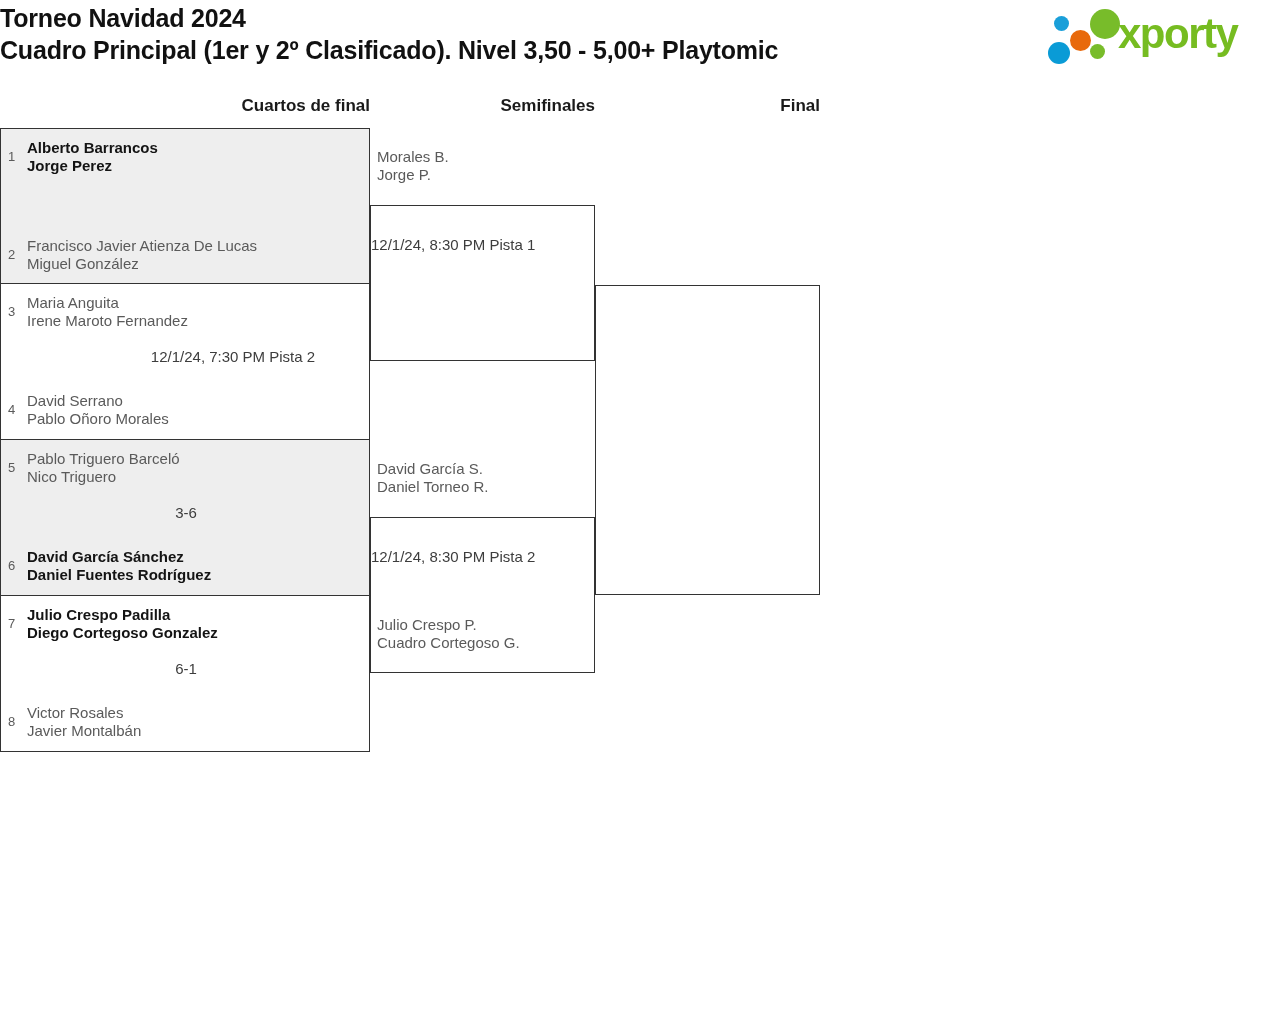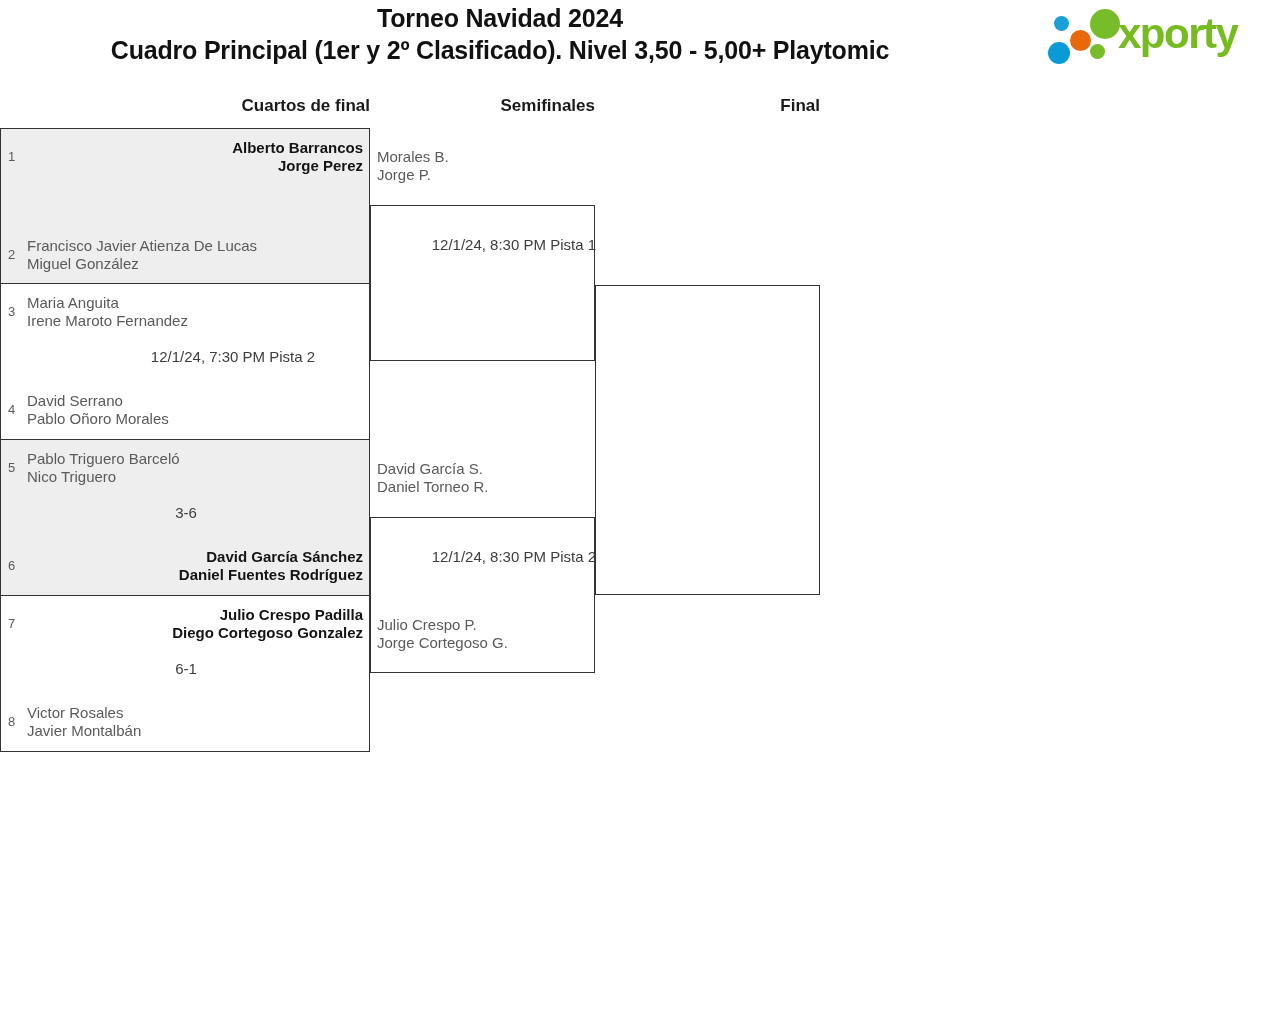--- a/index.html
+++ b/index.html
@@ -27,7 +27,6 @@
     position: absolute;
     left: 0; top: 2px;
     width: 1000px;
-    text-align: center;
   }
   .title-line {
     font-size: 25px;

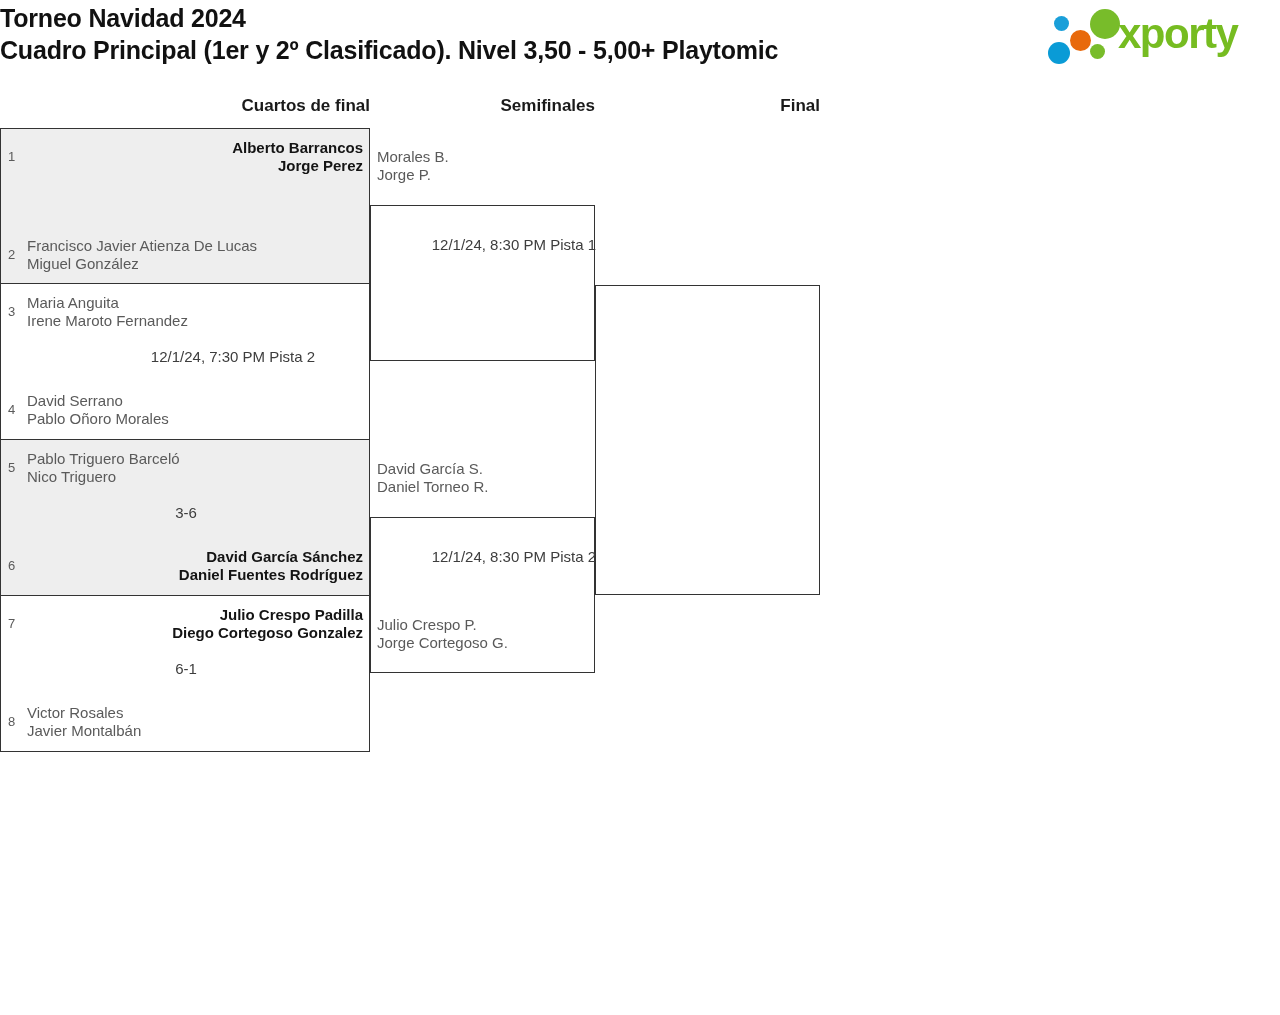--- a/index.html
+++ b/index.html
@@ -128,7 +128,6 @@
   .team.winner .player {
     color: #141414;
     font-weight: bold;
-    text-align: right;
   }
 
   .qf-result {

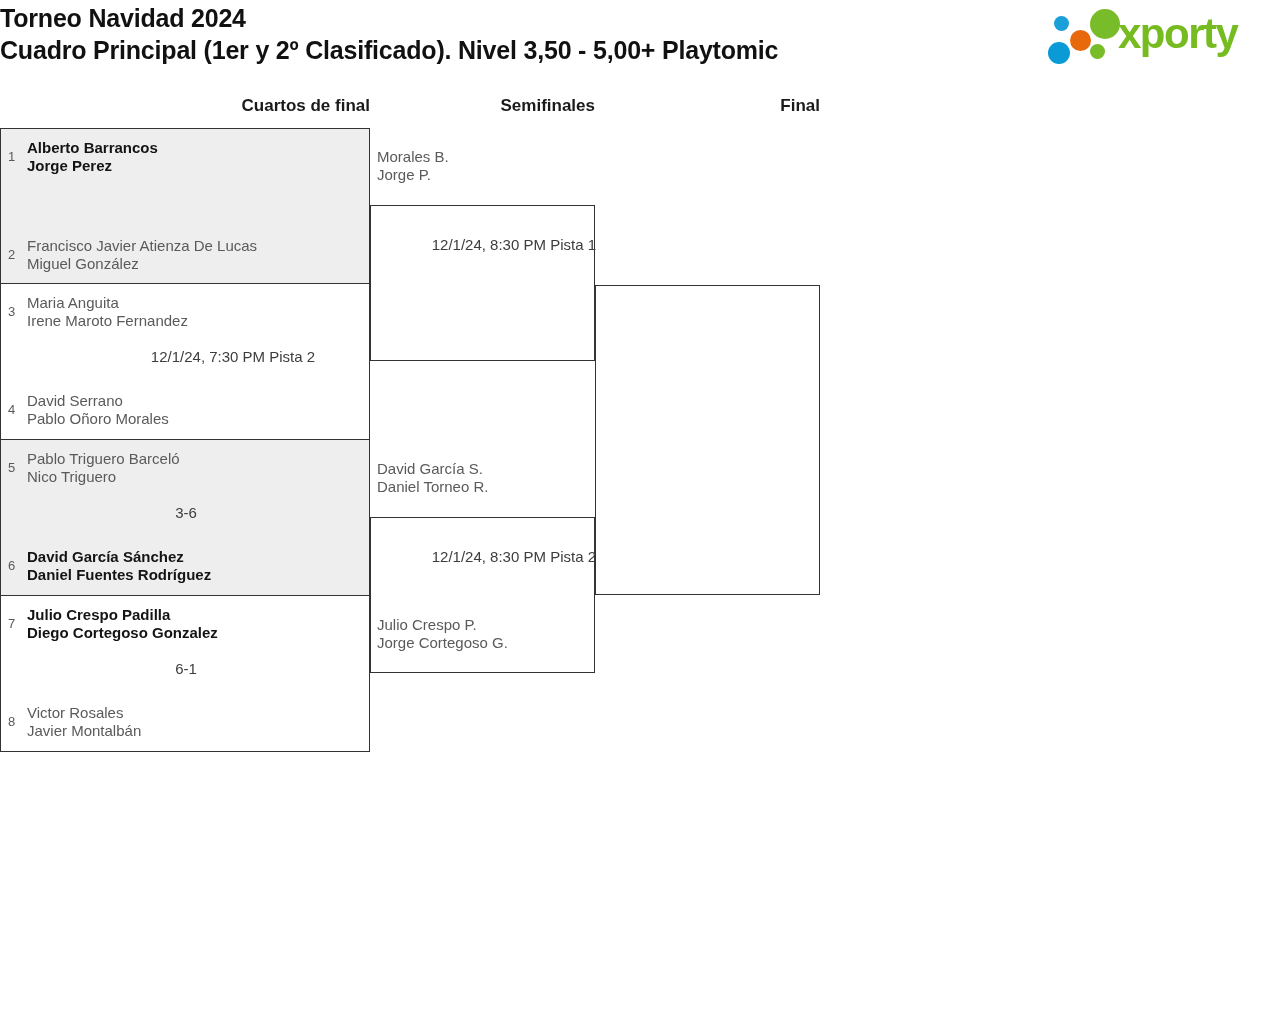--- a/index.html
+++ b/index.html
@@ -159,7 +159,7 @@
     left: 0;
     top: 30px;
     width: 225px;
-    text-align: right;
+    text-align: left;
     font-size: 15px;
     line-height: 18px;
     color: #3d3d3d;

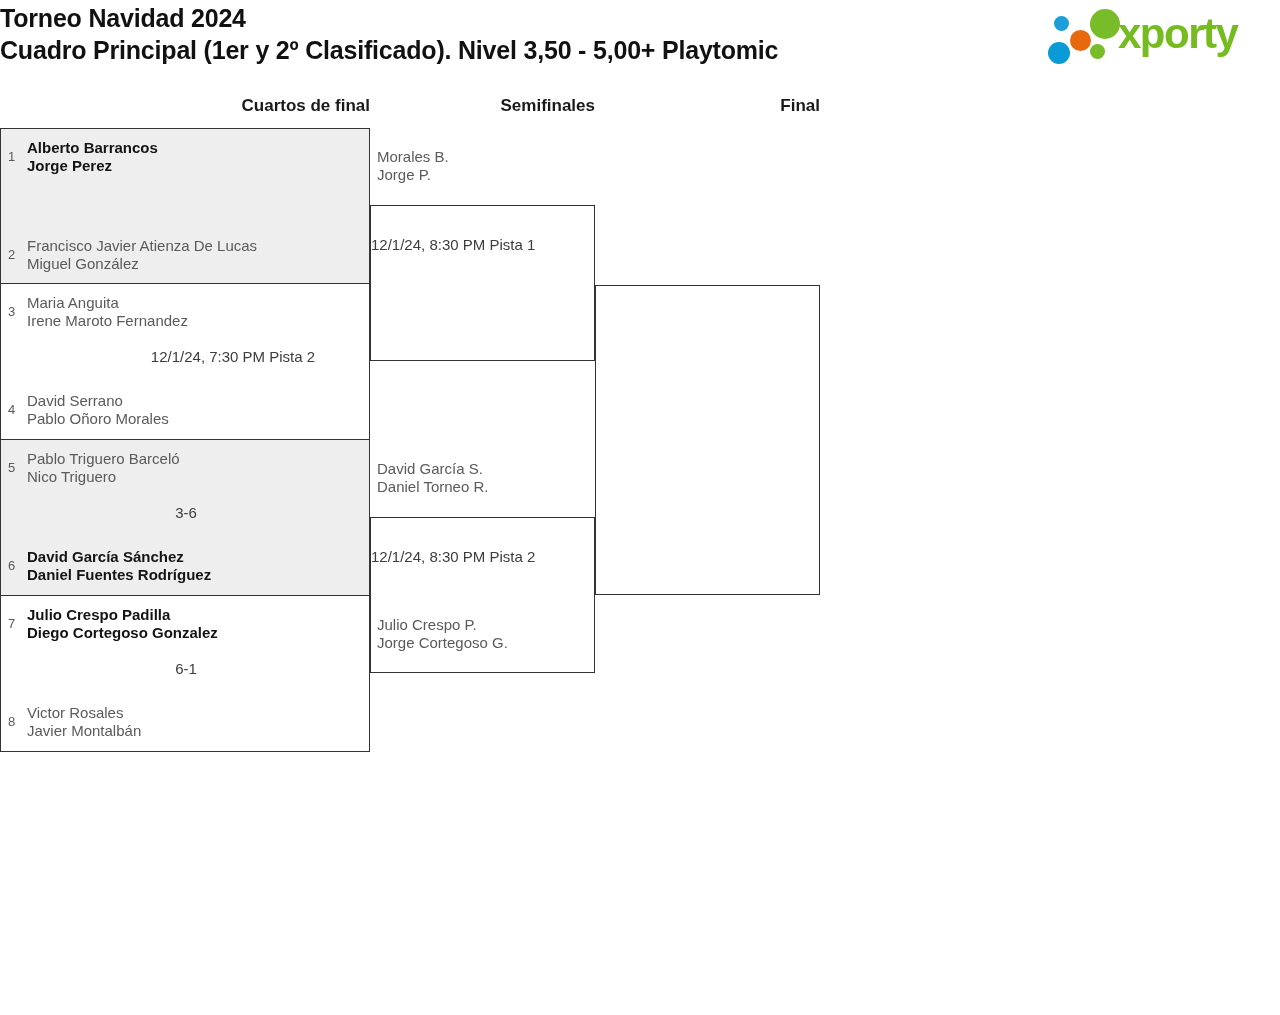--- a/index.html
+++ b/index.html
@@ -293,7 +293,7 @@
 
   <div class="sf-team" id="sf2-team-bot">
     <div class="player">Julio Crespo P.</div>
-    <div class="player">Jorge Cortegoso G.</div>
+    <div class="player">Cuadro Cortegoso G.</div>
   </div>
 
   <div id="final-box"></div>

